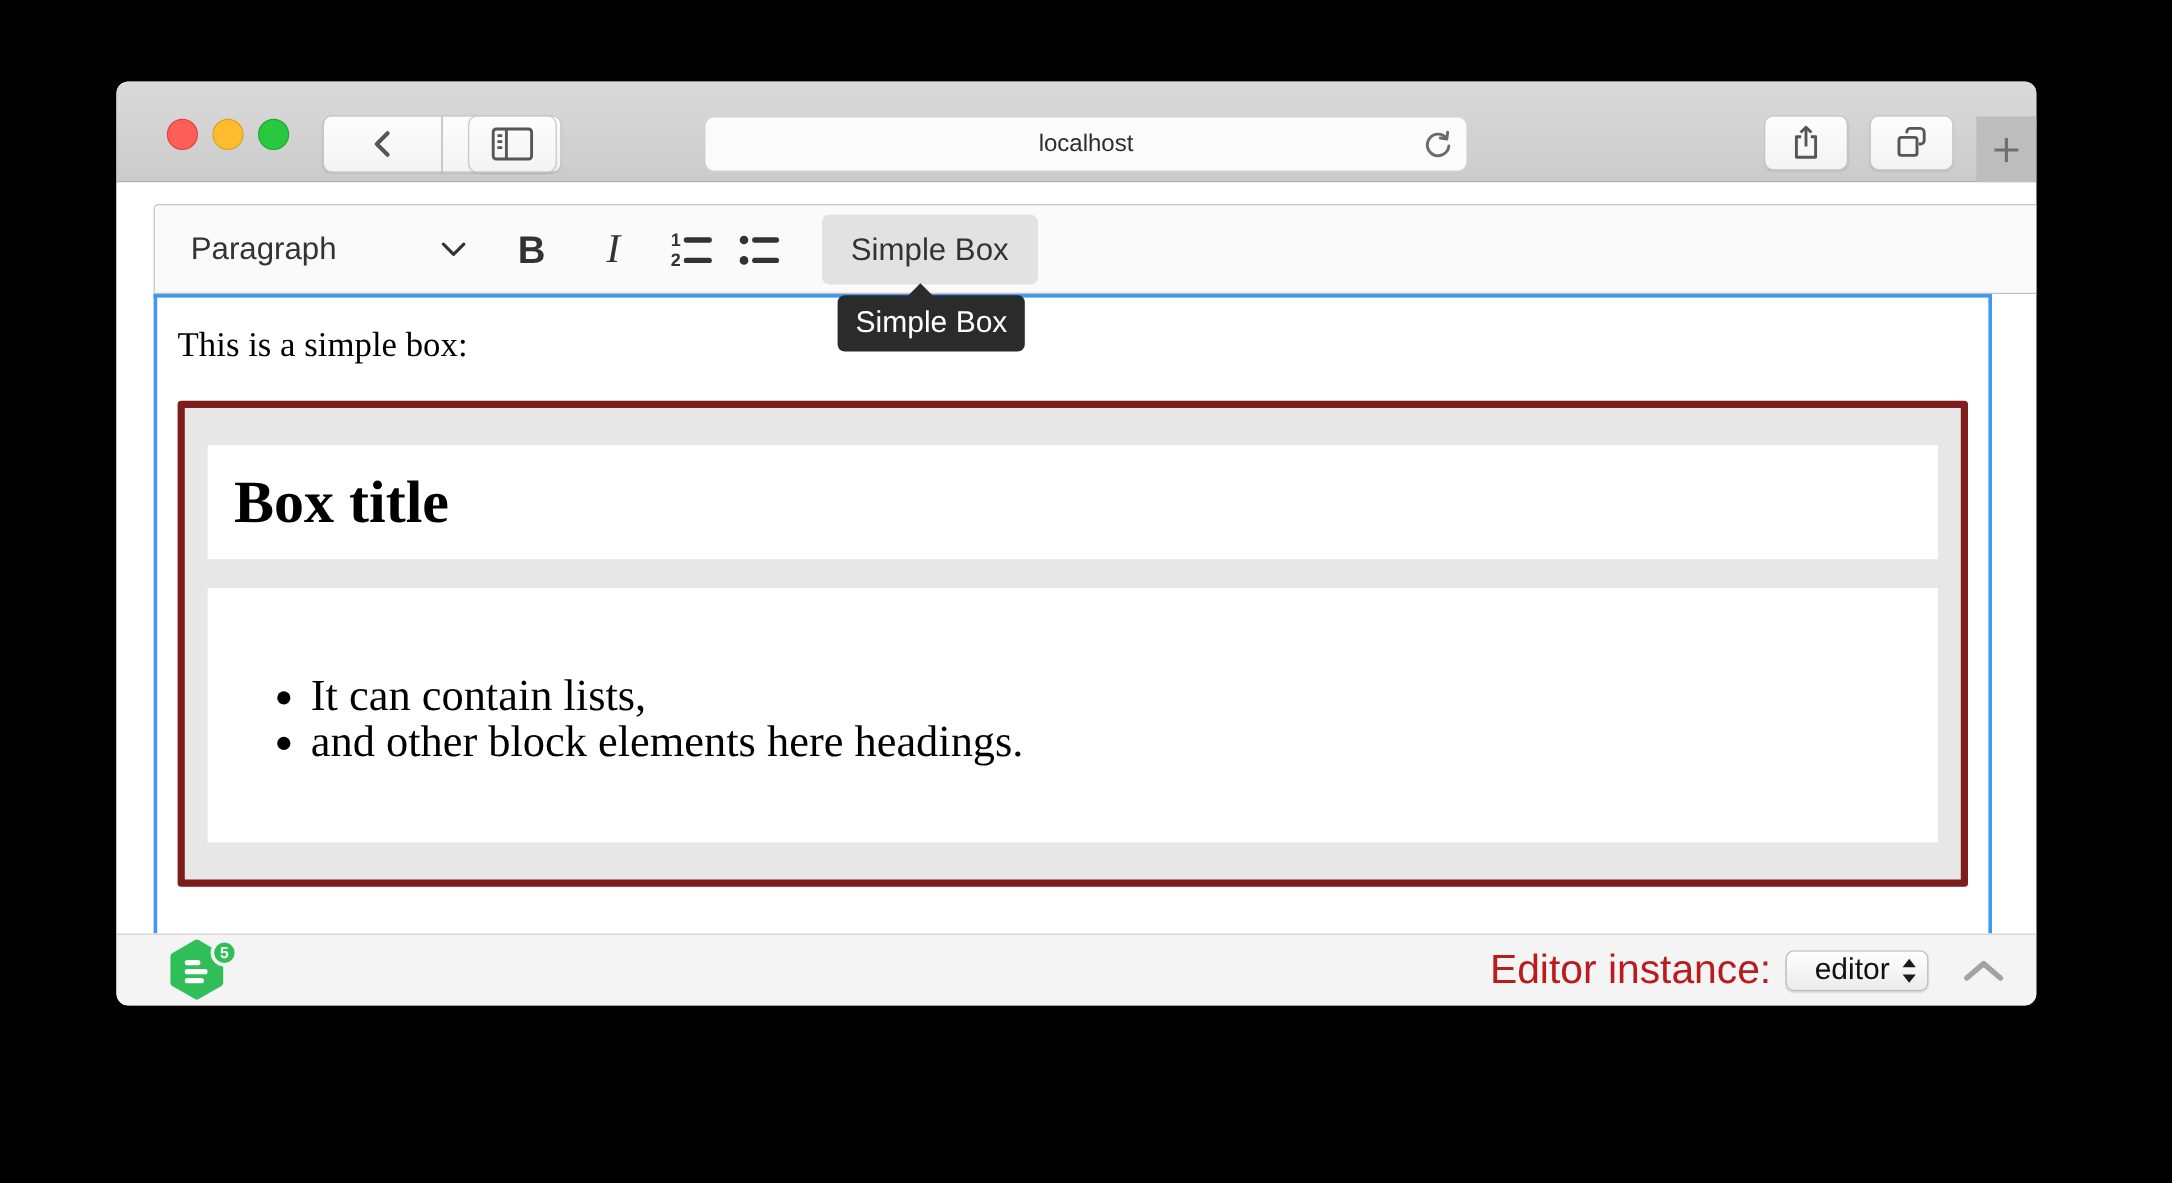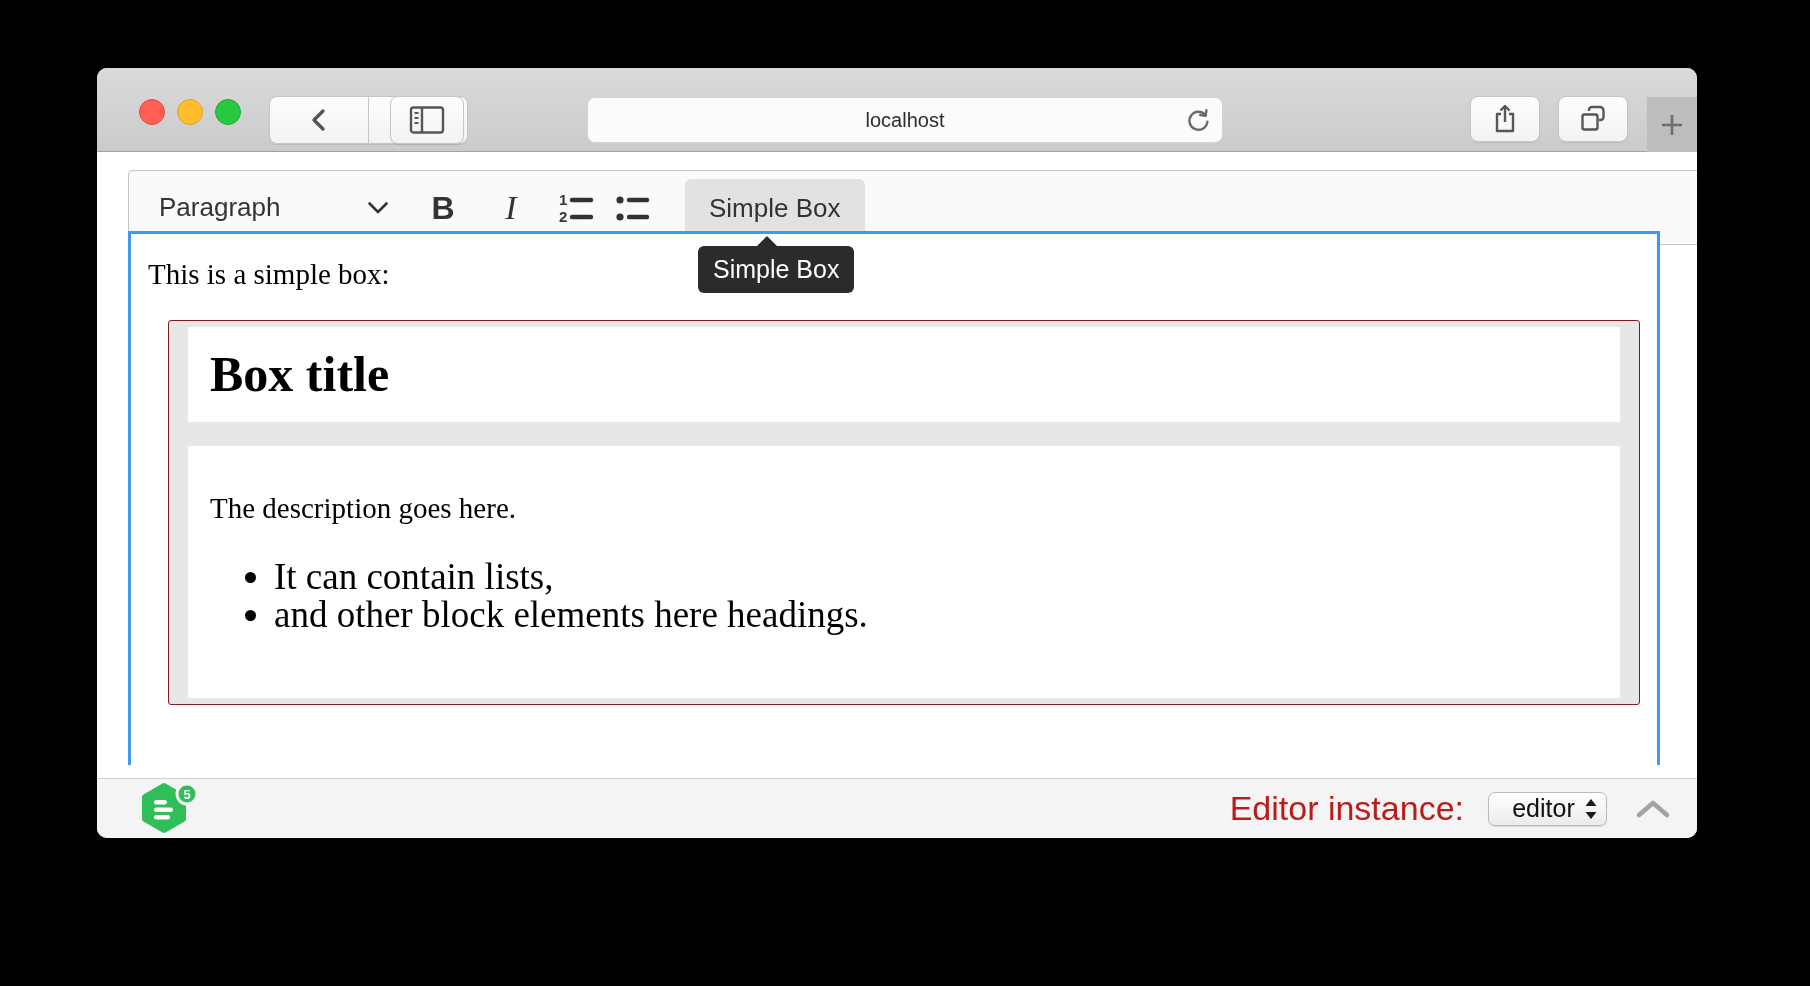--- a/index.html
+++ b/index.html
@@ -64,7 +64,7 @@
     border-left:11px solid transparent;border-right:11px solid transparent;
     border-bottom:11px solid var(--tooltip-bg);}
   
-  .editable{position:absolute;left:31px;top:79px;width:1532px;height:534px;
+  .editable{position:absolute;left:31px;top:93px;width:1532px;height:534px;
     border:3px solid var(--blue);border-bottom:none;background:#fff;
     padding:0 17px;overflow:hidden;font-family:"Liberation Serif",serif;color:#000;}
   .intro{font-size:29px;margin-top:24px;}

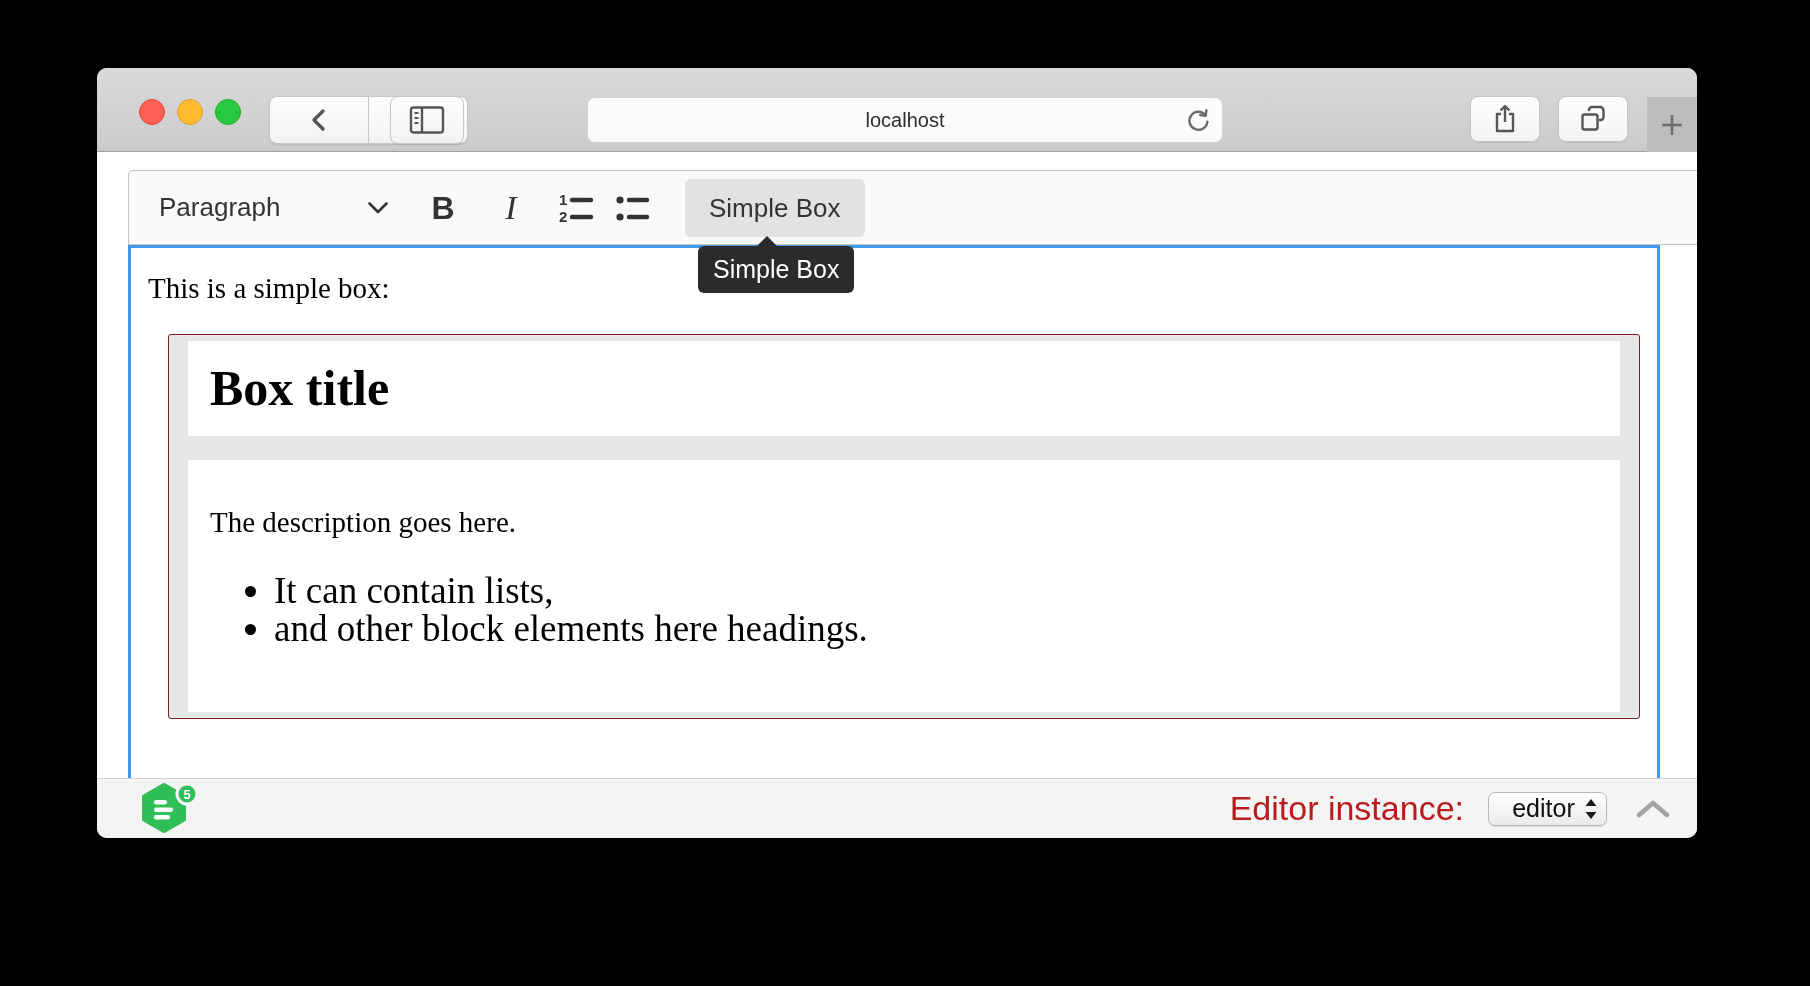--- a/index.html
+++ b/index.html
@@ -69,7 +69,7 @@
     padding:0 17px;overflow:hidden;font-family:"Liberation Serif",serif;color:#000;}
   .intro{font-size:29px;margin-top:24px;}
   .simple-box{margin-top:29px;background:var(--widget-bg);
-    border:1px solid #7f1d1d;border-radius:3px;padding:6px 19px;margin-left:20px;}
+    border:6px solid #7f1d1d;border-radius:3px;padding:31px 19px;}
   .sb-title{background:#fff;padding:16px 22px;margin-bottom:24px;
     font-size:50px;font-weight:bold;line-height:1.25;}
   .sb-desc{background:#fff;padding:42px 22px 64px;}

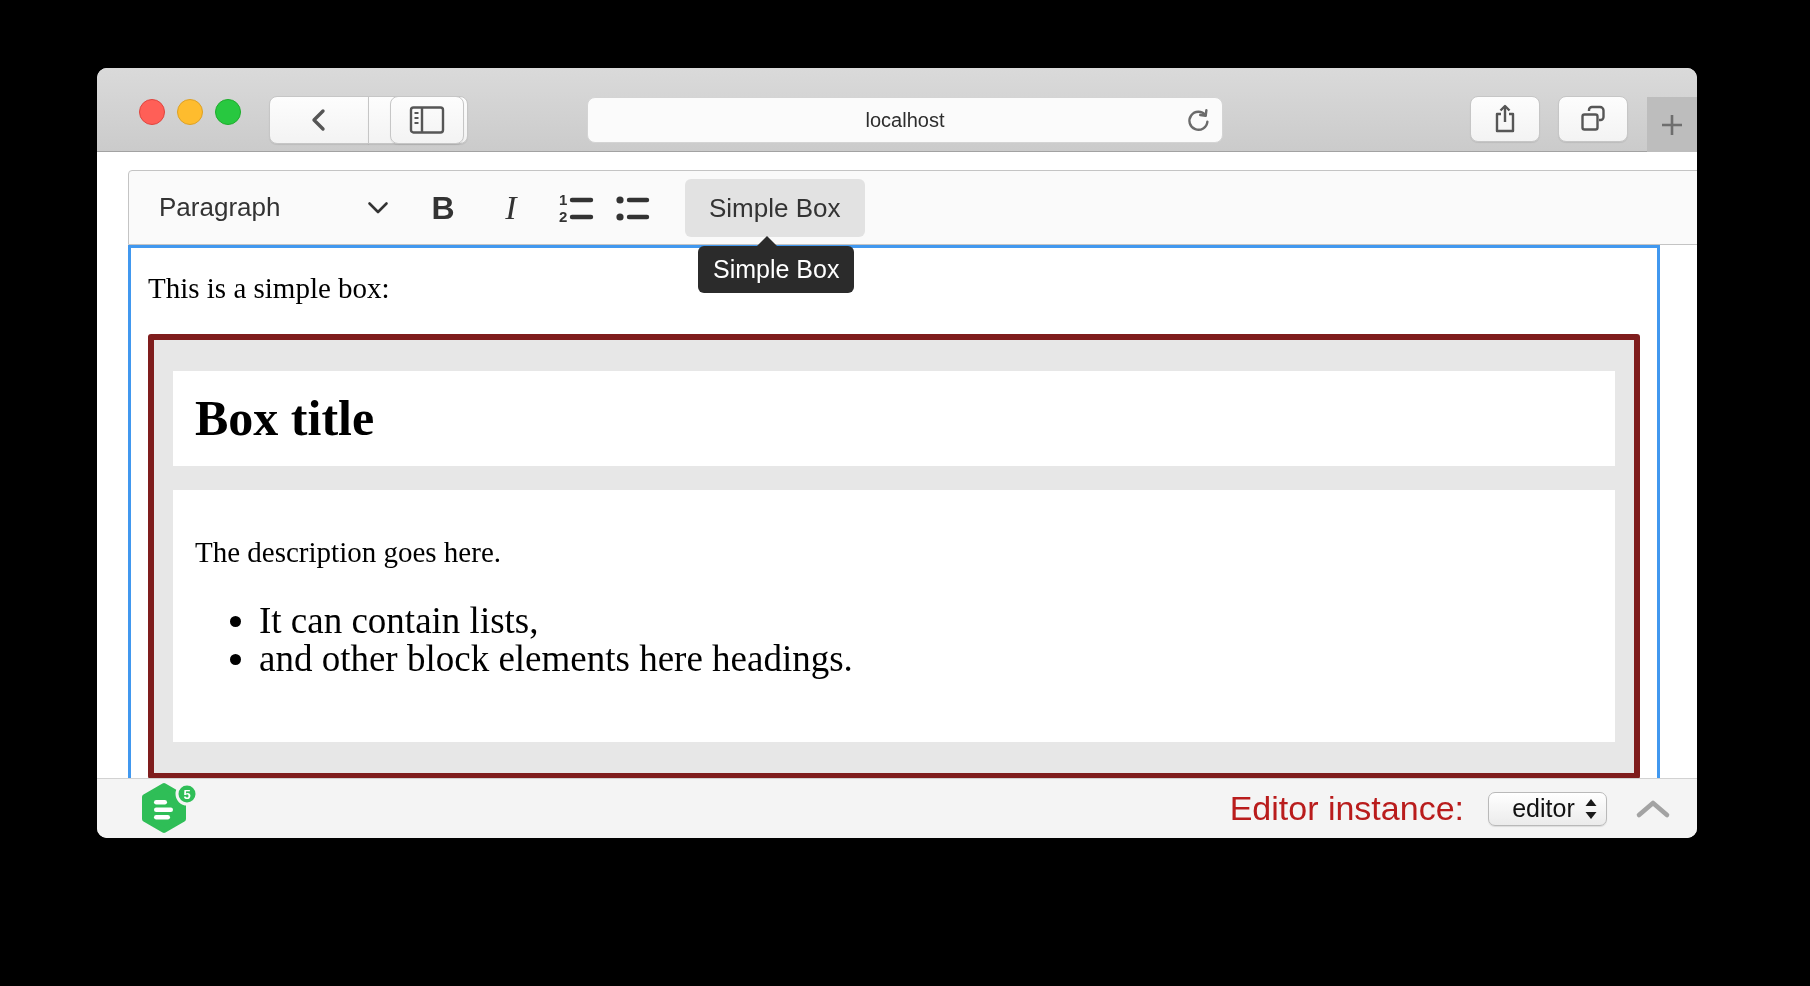--- a/index.html
+++ b/index.html
@@ -226,7 +226,6 @@
       <div class="simple-box">
         <h1 class="sb-title">Box title</h1>
         <div class="sb-desc">
-          <p>The description goes here.</p>
           <ul>
             <li>It can contain lists,</li>
             <li>and other block elements here headings.</li>

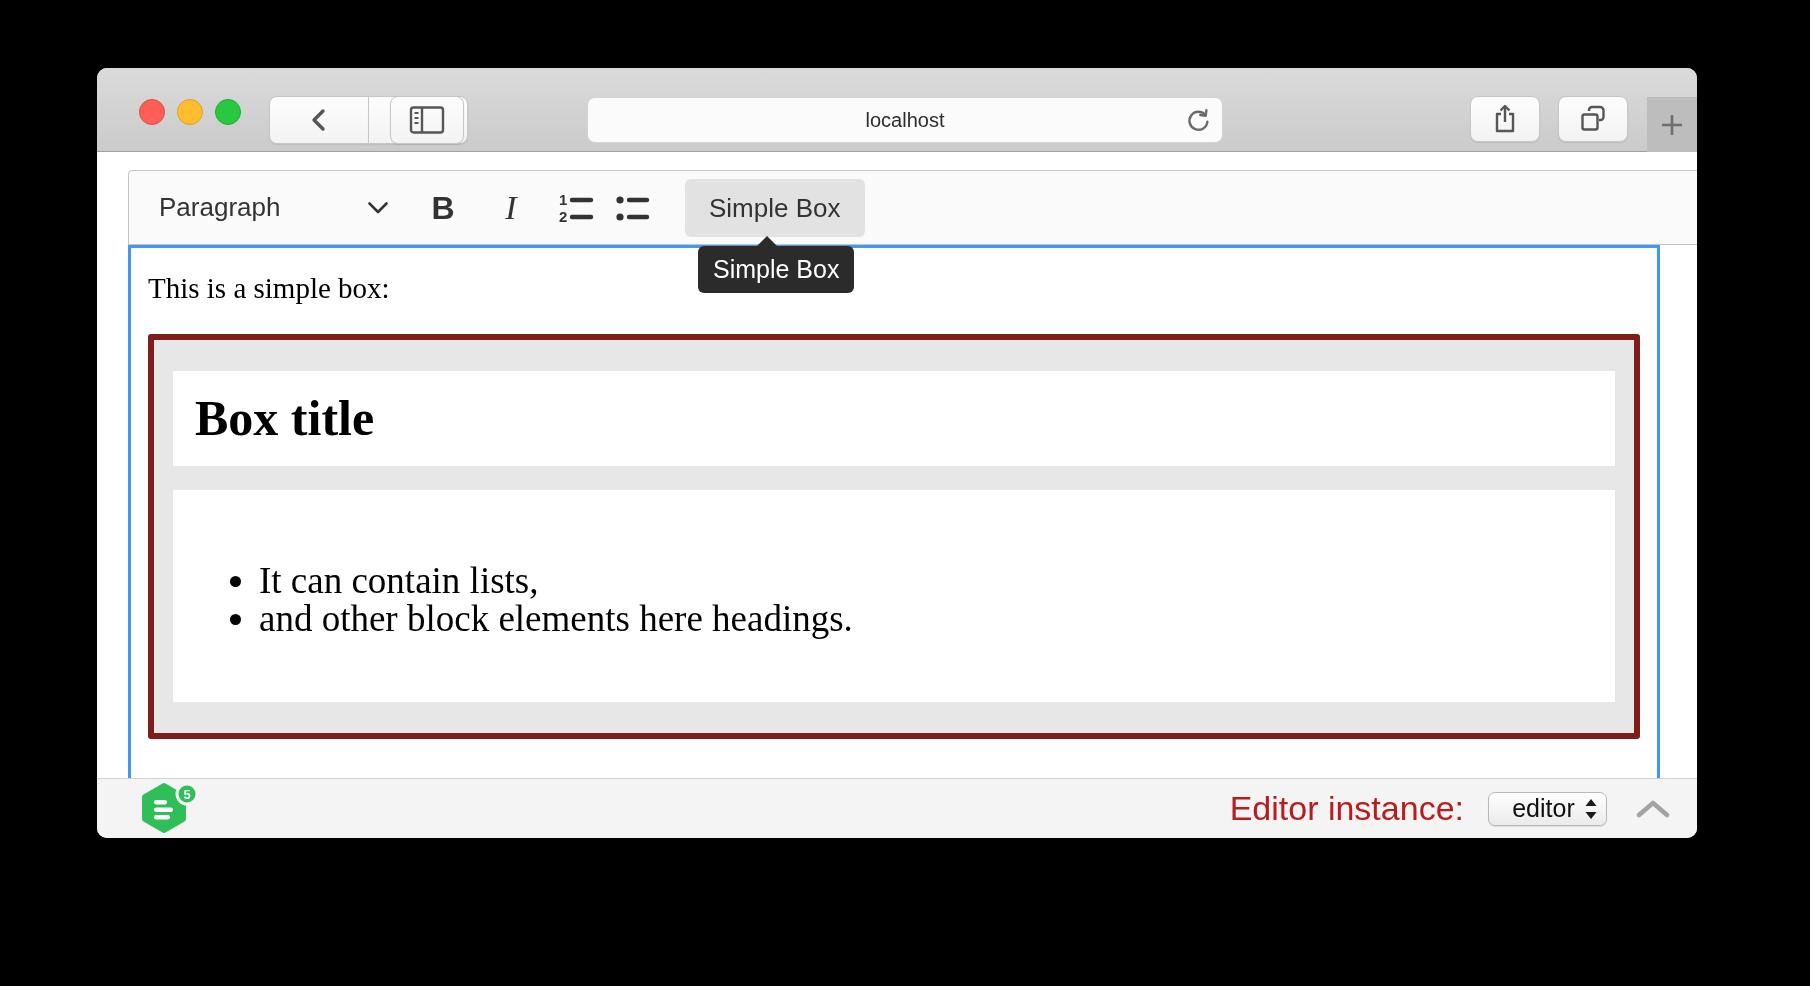--- a/index.html
+++ b/index.html
@@ -84,7 +84,7 @@
     background:transparent;padding:0;}
   .footer .spacer{flex:1;}
   .f-label{font-size:34px;color:#b91c1c;}
-  .mac-select{margin-left:24px;width:119px;height:34px;border-radius:7px;
+  .mac-select{margin-left:12px;width:119px;height:34px;border-radius:7px;
     background:linear-gradient(#ffffff,#ebebeb);border:1px solid #b9b9b9;
     box-shadow:0 1px 1px rgba(0,0,0,.1);display:flex;align-items:center;
     padding:0 8px 0 14px;font-size:25px;color:#111;cursor:pointer;}

